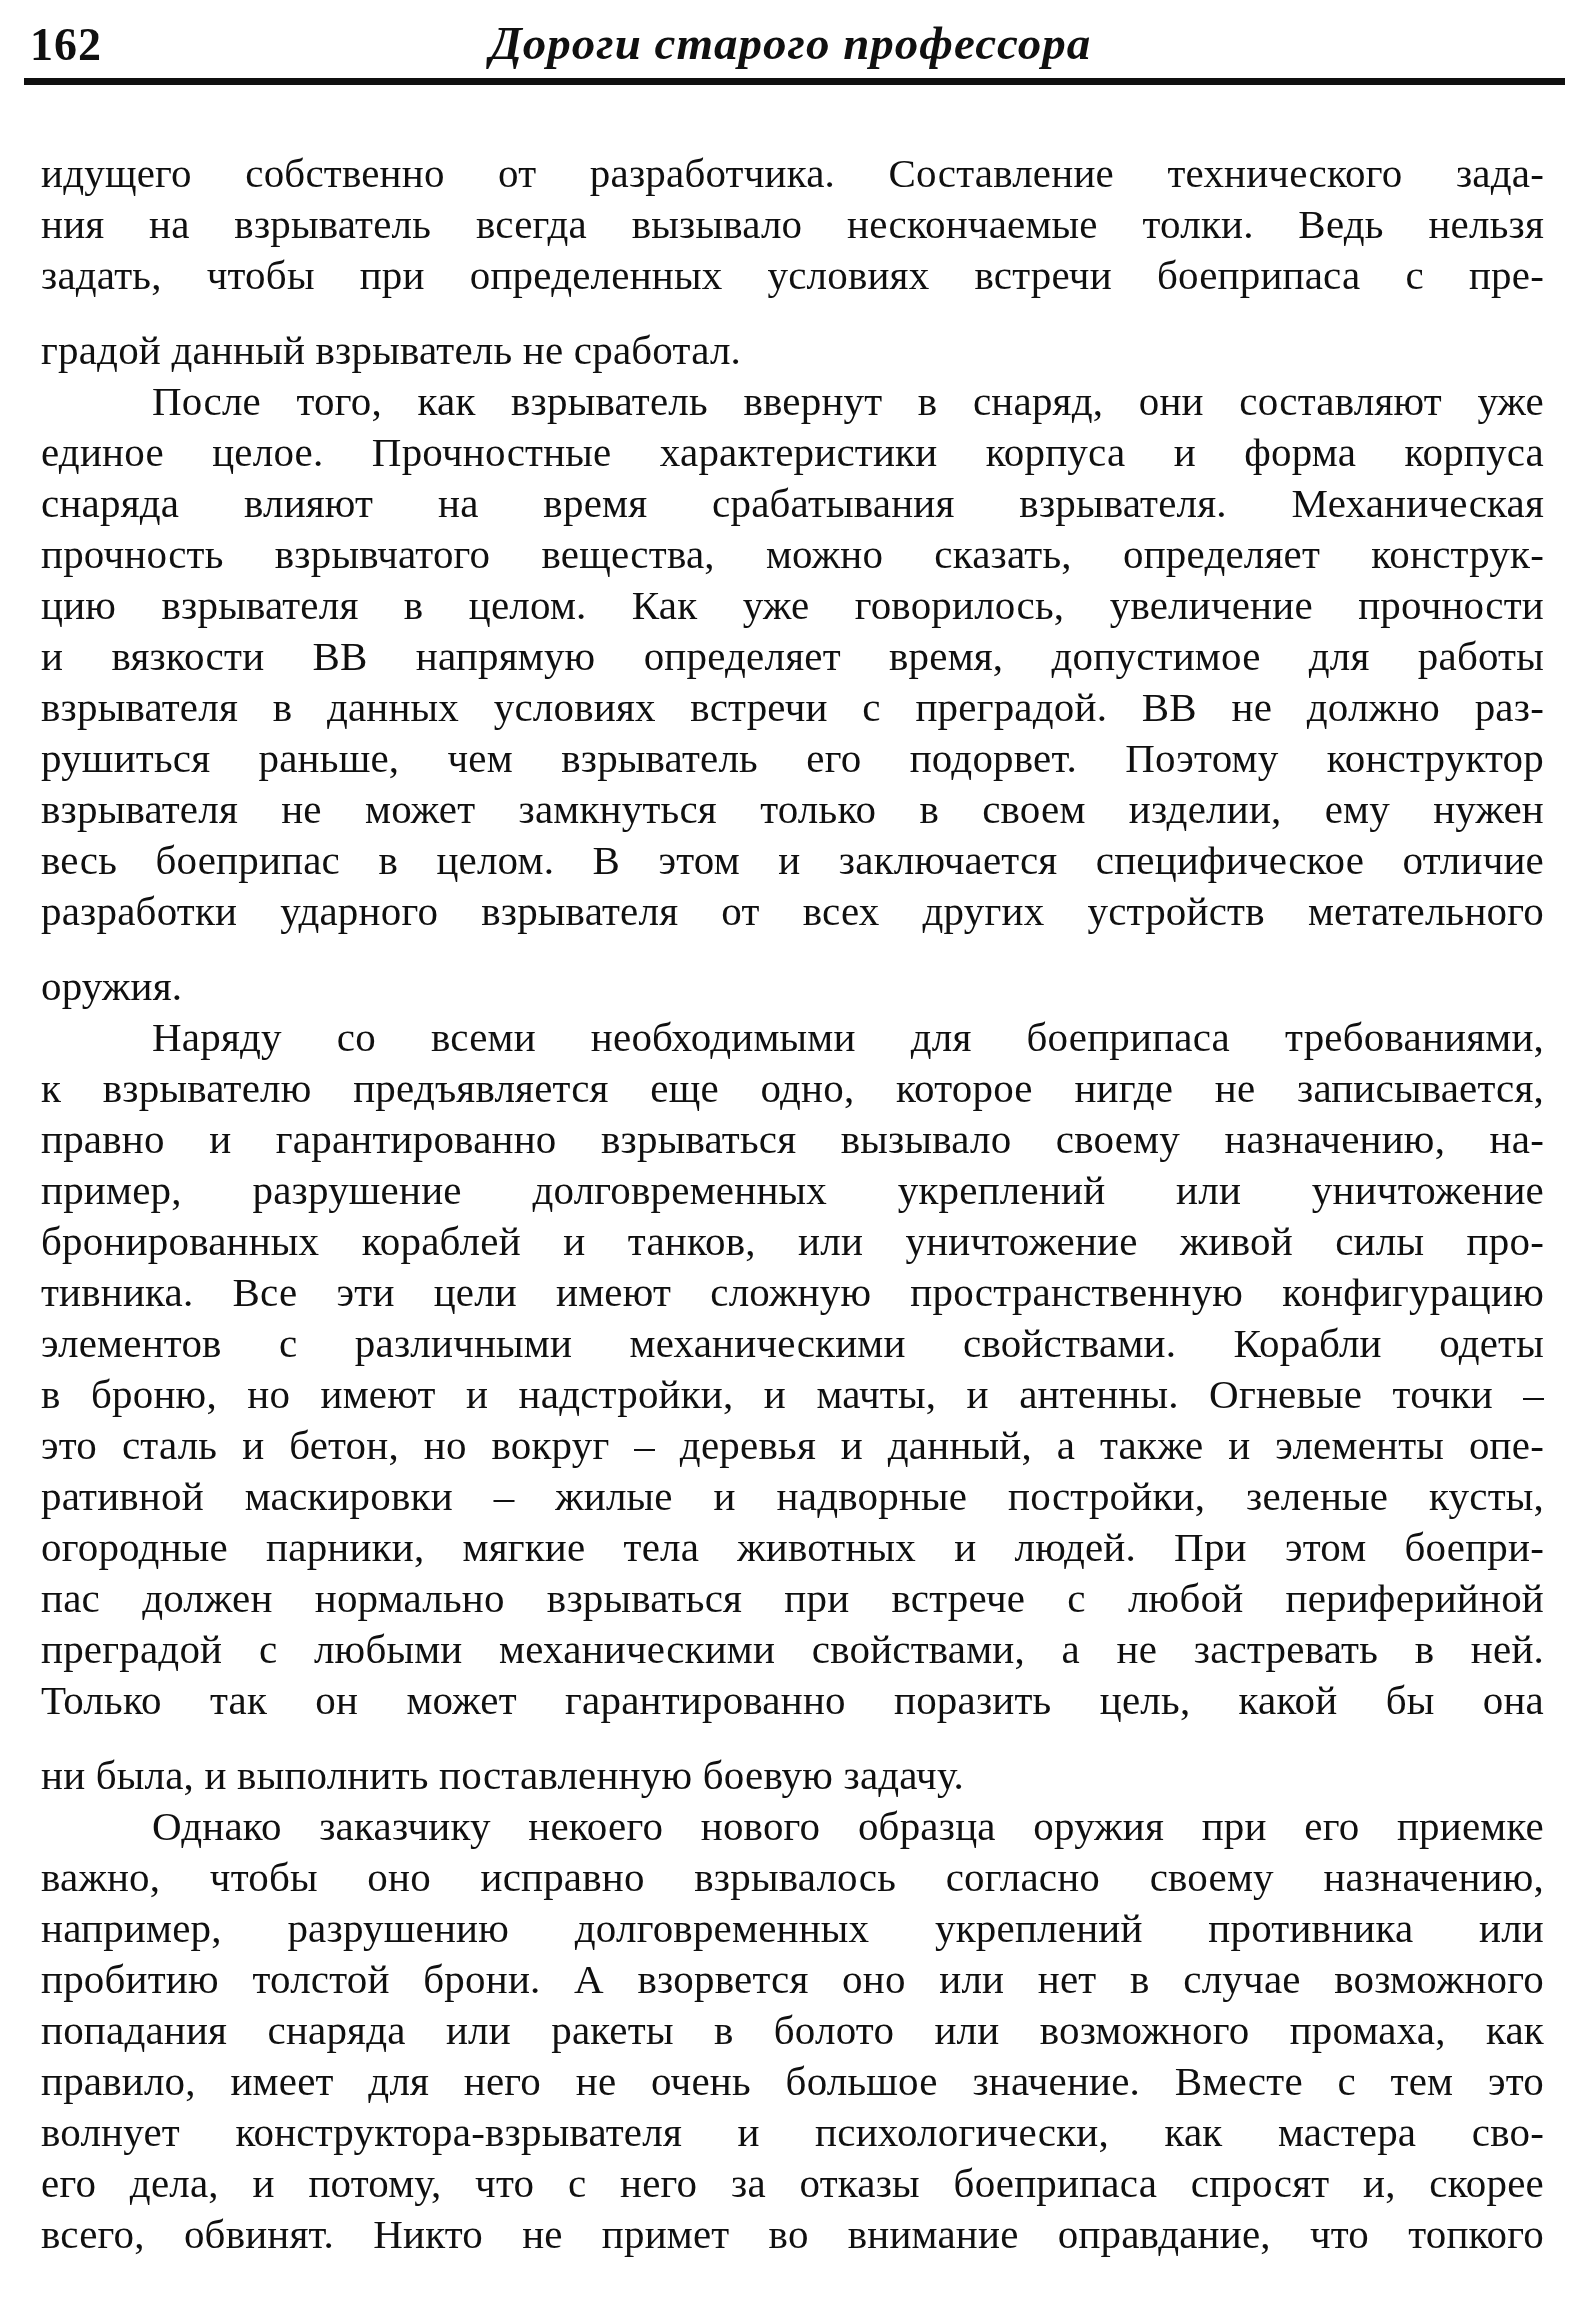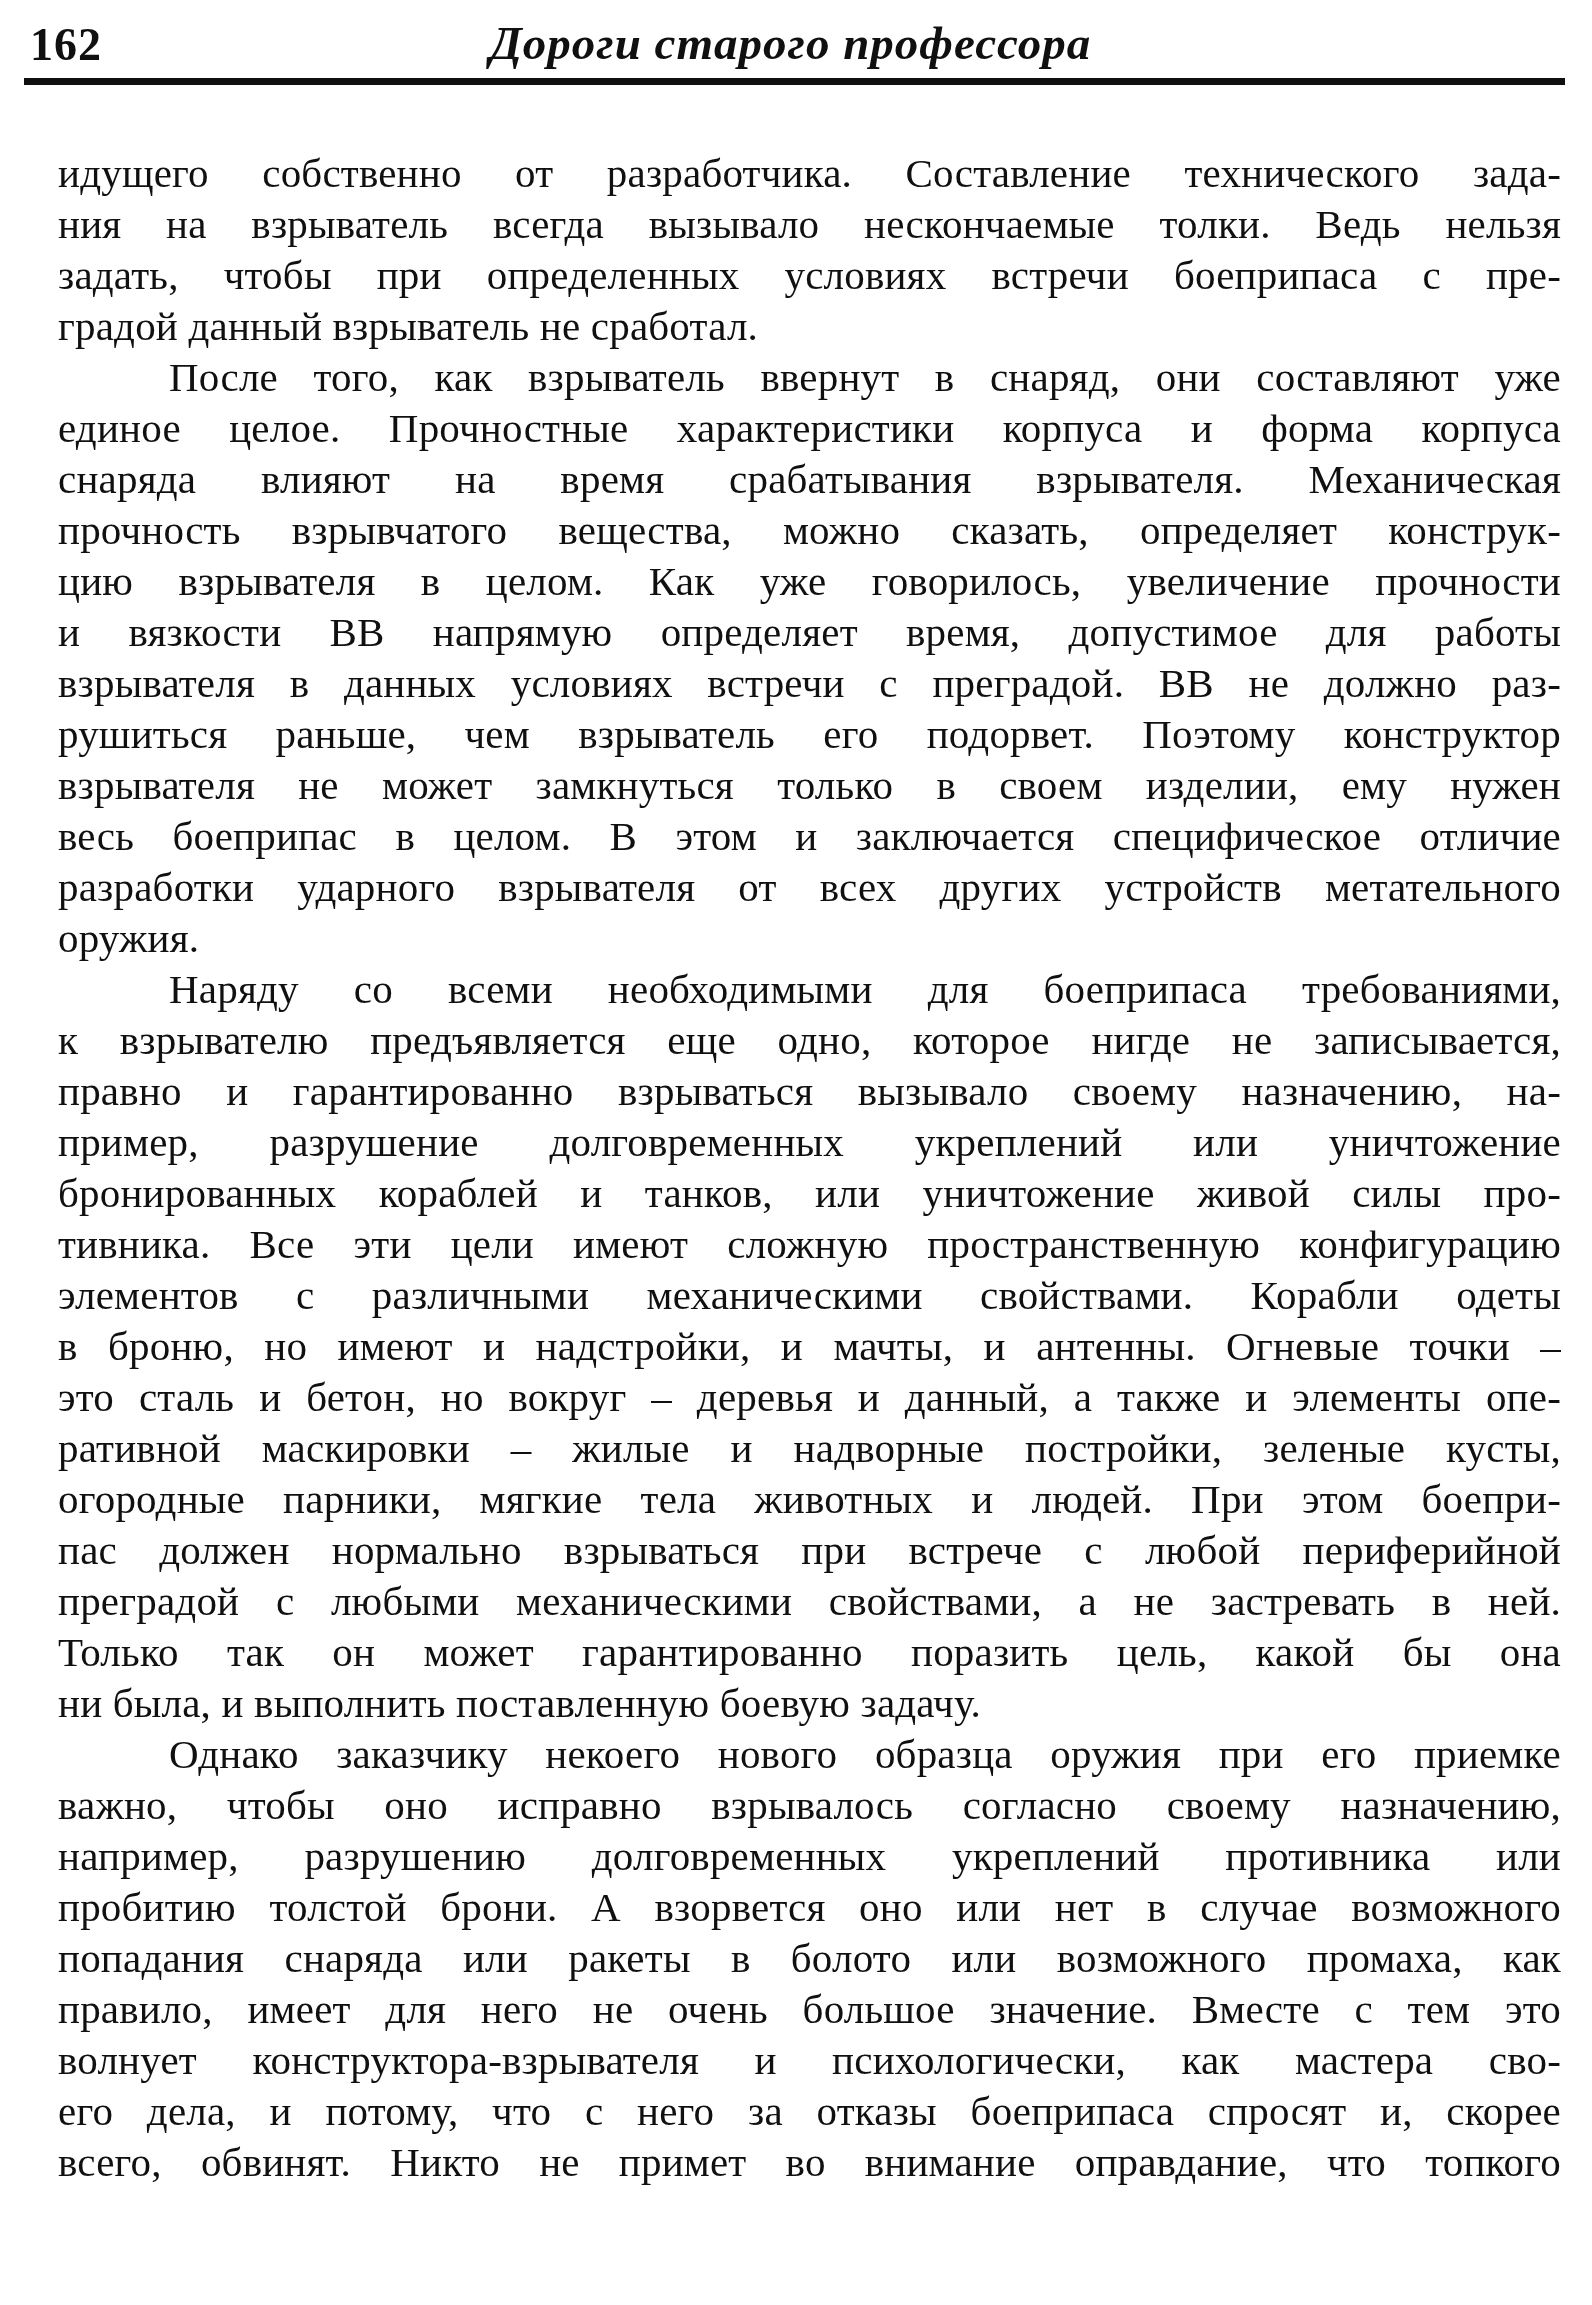--- a/index.html
+++ b/index.html
@@ -29,7 +29,7 @@
     height:7px; background:var(--ink);
   }
   .body-text {
-    position:absolute; left:58px; top:148px; width:1503px;
+    position:absolute; left:41px; top:148px; width:1503px;
   }
   .line {
     font-size:41px;

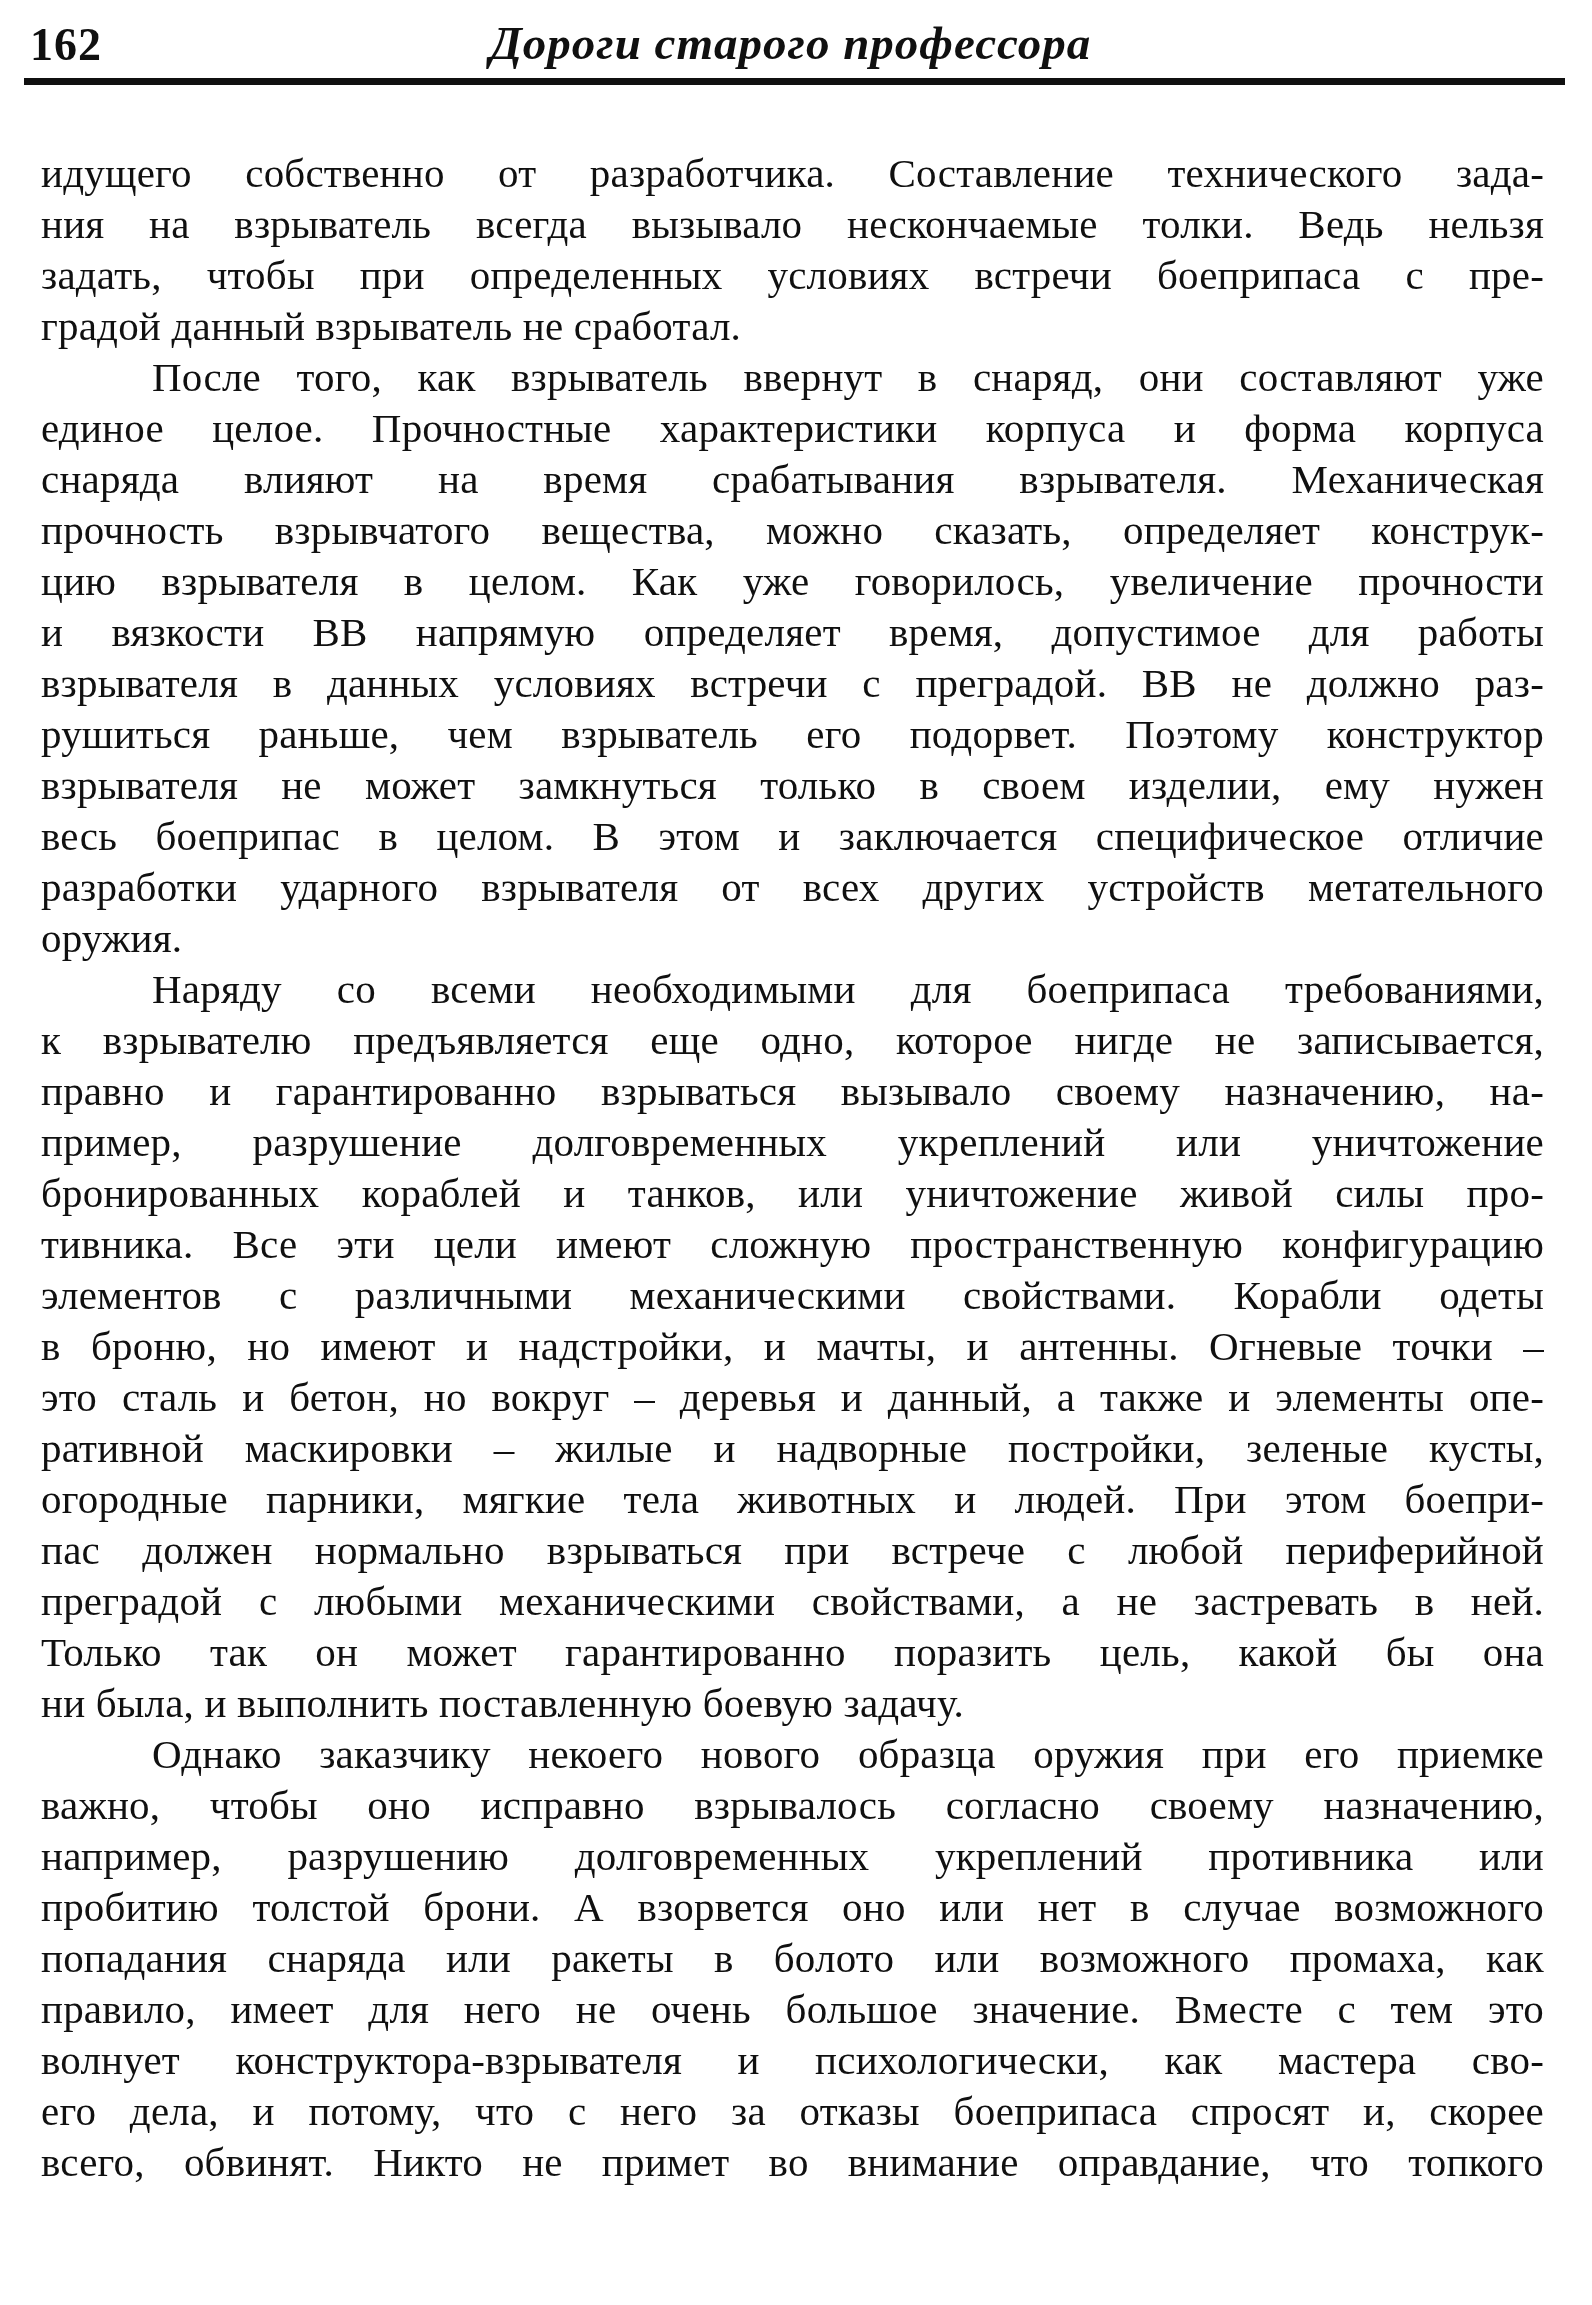--- a/index.html
+++ b/index.html
@@ -41,7 +41,7 @@
     letter-spacing:0.2px;
   }
   .line.first { text-indent:111px; }
-  .line.end { text-align-last:left; }  
+  .line.end { text-align-last:left;margin-top:24px; }  
 </style>
 </head>
 <body>

